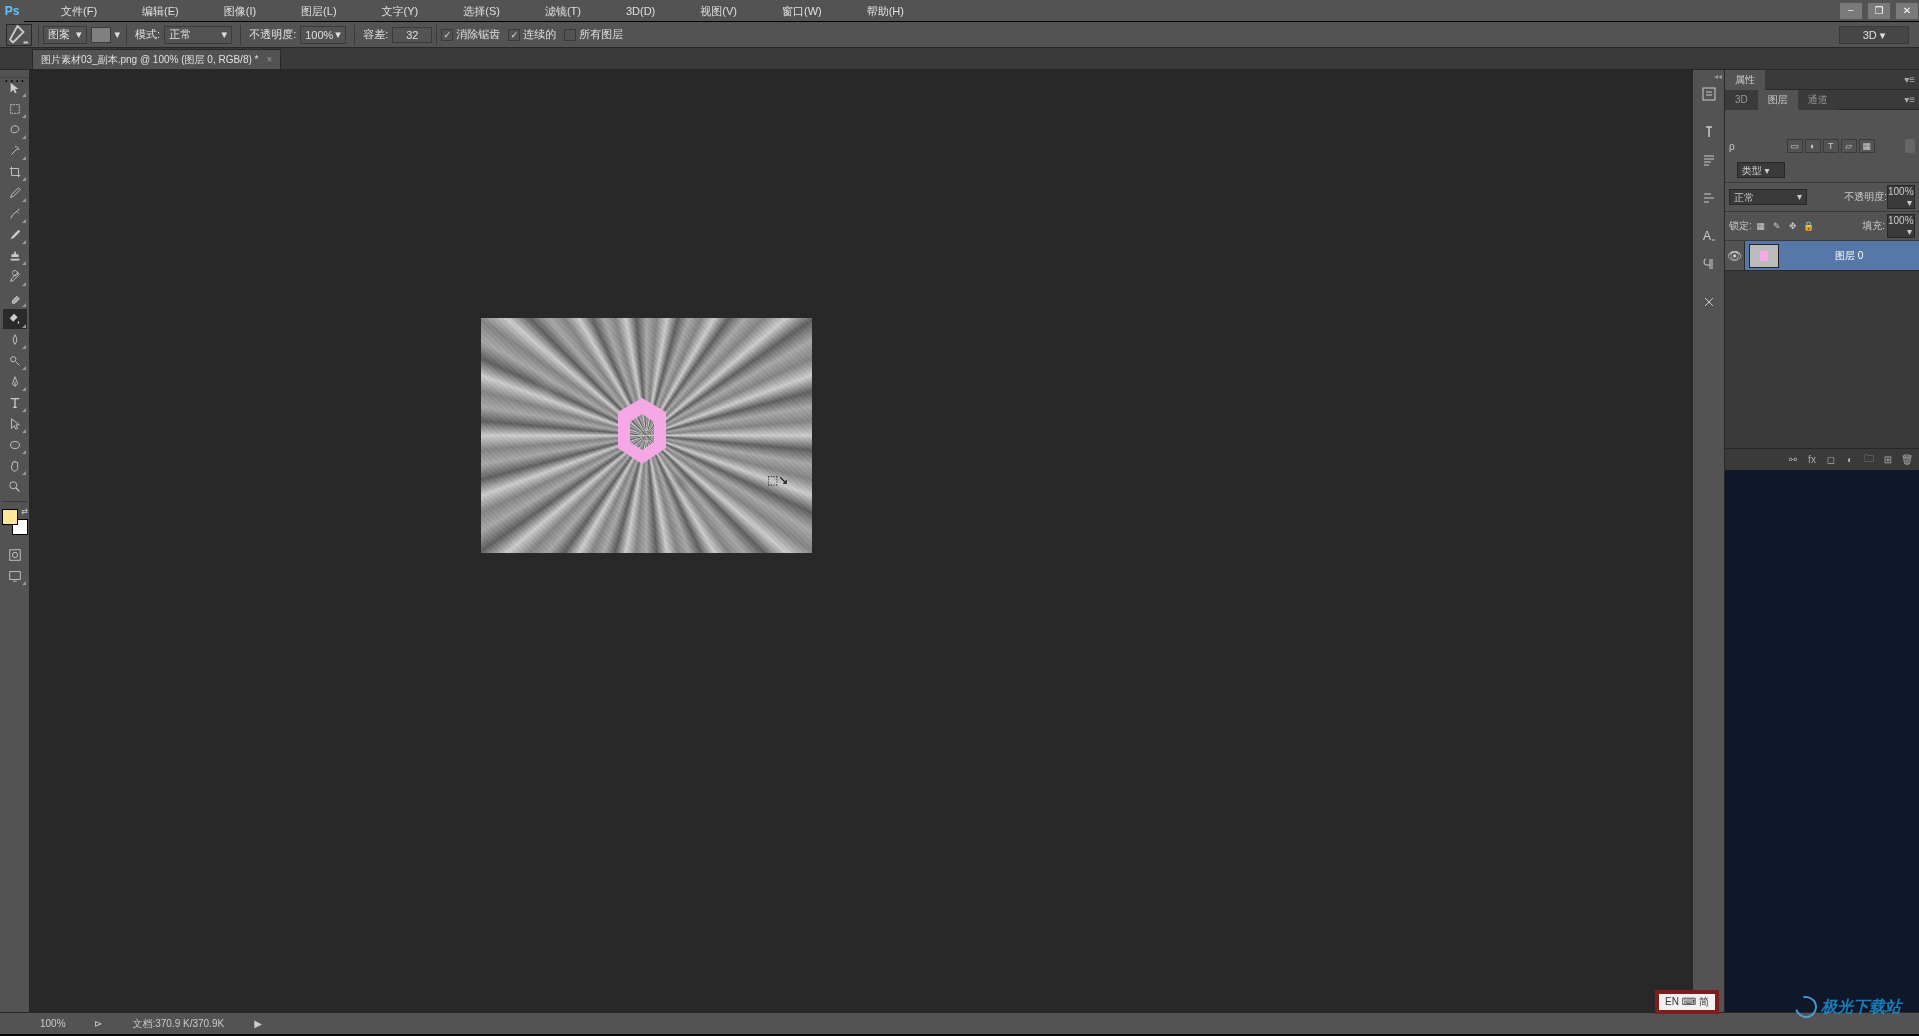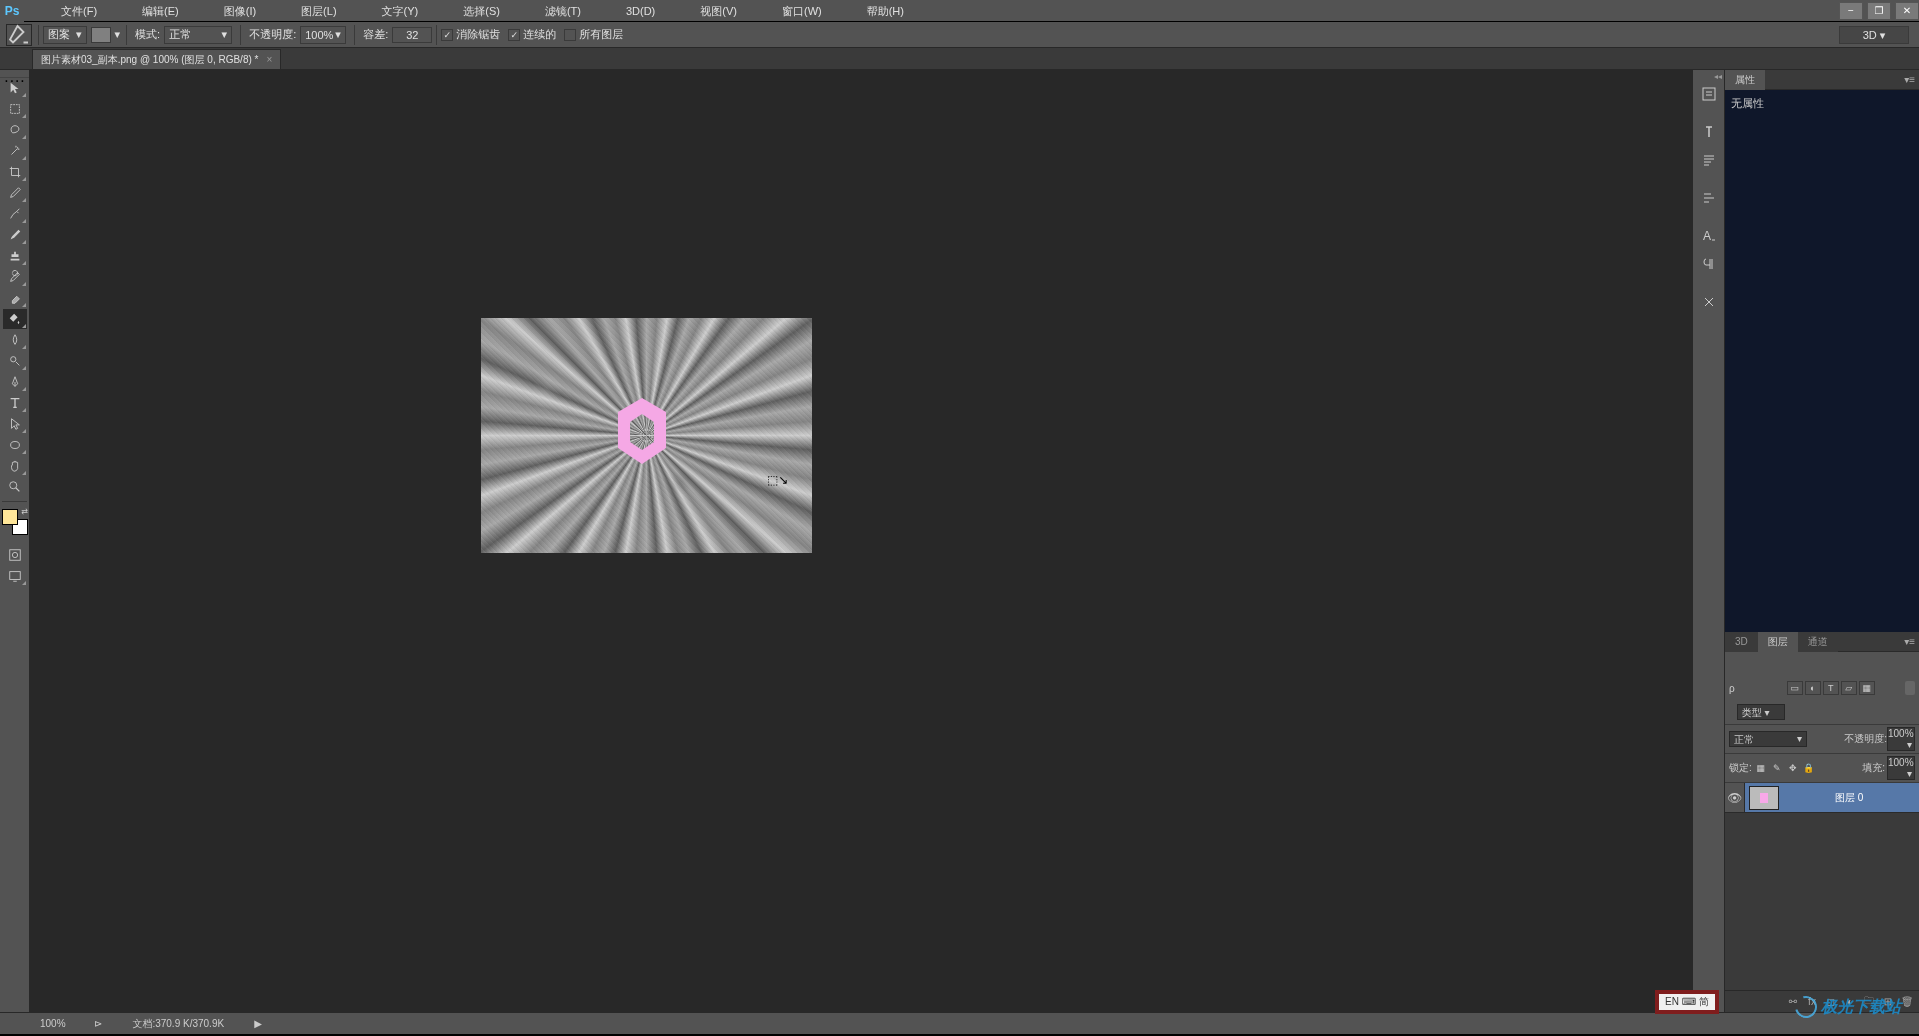--- a/index.html
+++ b/index.html
@@ -389,9 +389,6 @@
       <div class="panel-tab">属性</div>
       <div class="panel-menu">▾≡</div>
     </div>
-    <div class="props-panel">
-      <div>无属性</div>
-    </div>
 
     <div class="layers-area">
       <div class="panel-tab-row">

